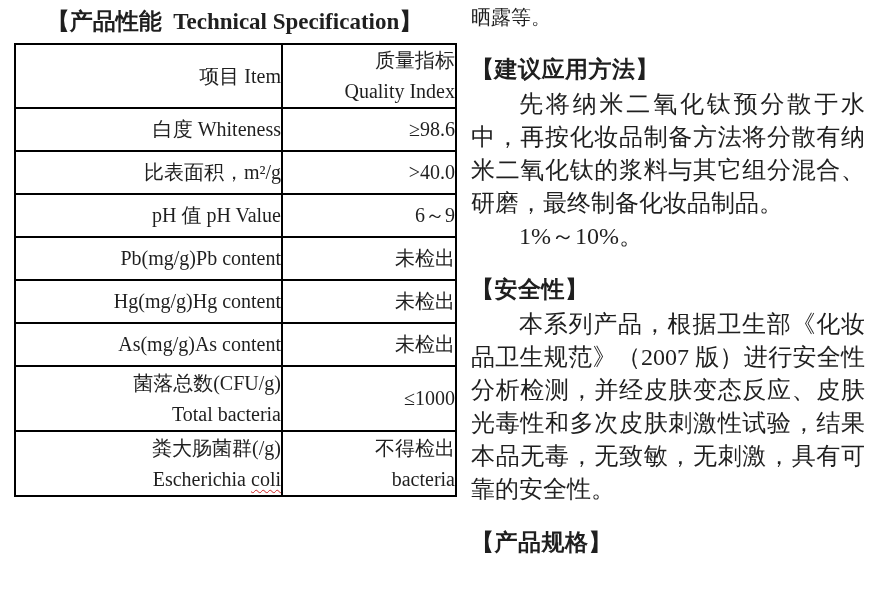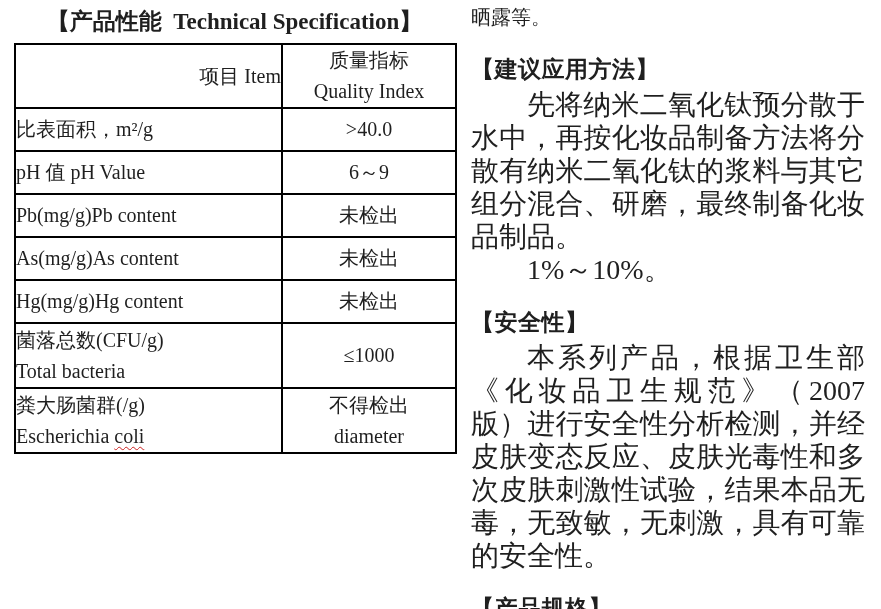--- a/index.html
+++ b/index.html
@@ -39,7 +39,7 @@
   td.item-cell{text-align:left;padding-left:12px;padding-right:4px;}
   th.item-th{text-align:right;}
   td.value-cell,th.value-th{text-align:center;}
-  .cell-line{line-height:31px;}
+  .cell-line{line-height:31px;text-align:right;}
   .misspell{
     text-decoration-line:underline;
     text-decoration-style:wavy;

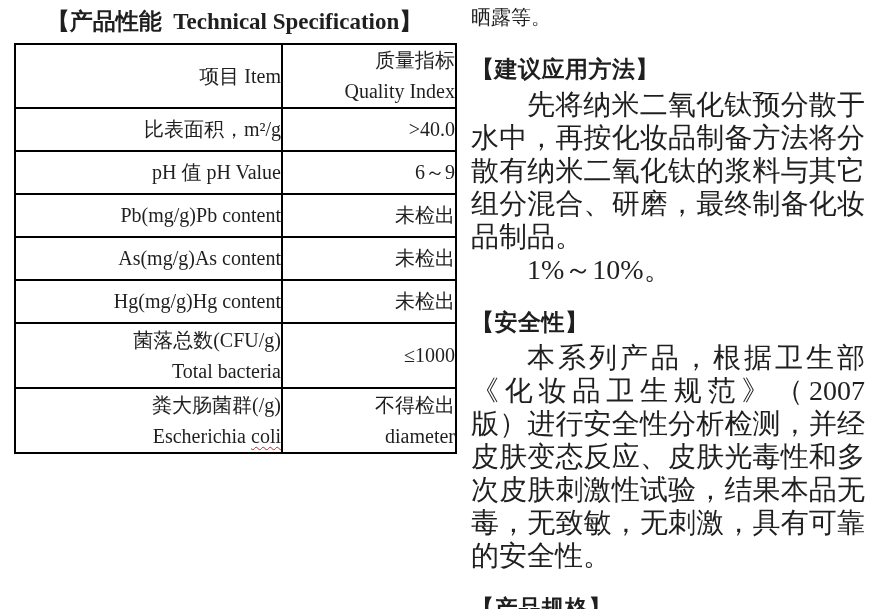--- a/index.html
+++ b/index.html
@@ -57,7 +57,7 @@
     margin:21px 0 4px 0;letter-spacing:0.5px;white-space:pre;
   }
   .sec-body{
-    margin:0;font-size:28px;line-height:33px;
+    margin:0;font-size:24px;line-height:33px;
     text-align:justify;text-indent:2em;
     max-width:394px;
   }

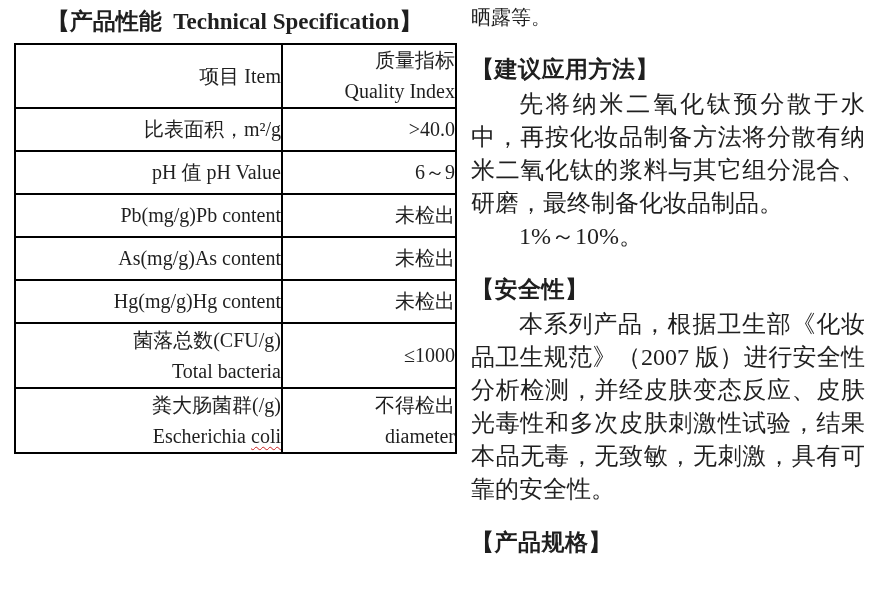--- a/index.html
+++ b/index.html
@@ -87,6 +87,14 @@
       <tbody>
           <tr class="row">
             <td class="item-cell">
+              <div class="cell-line"><span>白度 Whiteness</span></div>
+            </td>
+            <td class="value-cell">
+              <div class="cell-line">≥98.6</div>
+            </td>
+          </tr>
+          <tr class="row">
+            <td class="item-cell">
               <div class="cell-line"><span>比表面积，m²/g</span></div>
             </td>
             <td class="value-cell">

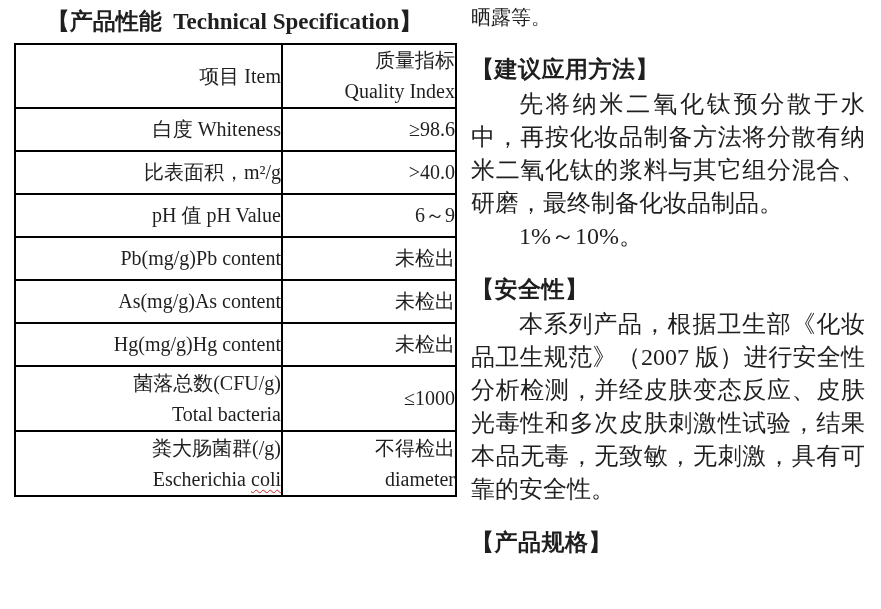--- a/index.html
+++ b/index.html
@@ -119,7 +119,7 @@
           </tr>
           <tr class="row">
             <td class="item-cell">
-              <div class="cell-line"><span>As(mg/g)As content</span></div>
+              <div class="cell-line"><span>Hg(mg/g)Hg content</span></div>
             </td>
             <td class="value-cell">
               <div class="cell-line">未检出</div>
@@ -127,7 +127,7 @@
           </tr>
           <tr class="row">
             <td class="item-cell">
-              <div class="cell-line"><span>Hg(mg/g)Hg content</span></div>
+              <div class="cell-line"><span>As(mg/g)As content</span></div>
             </td>
             <td class="value-cell">
               <div class="cell-line">未检出</div>

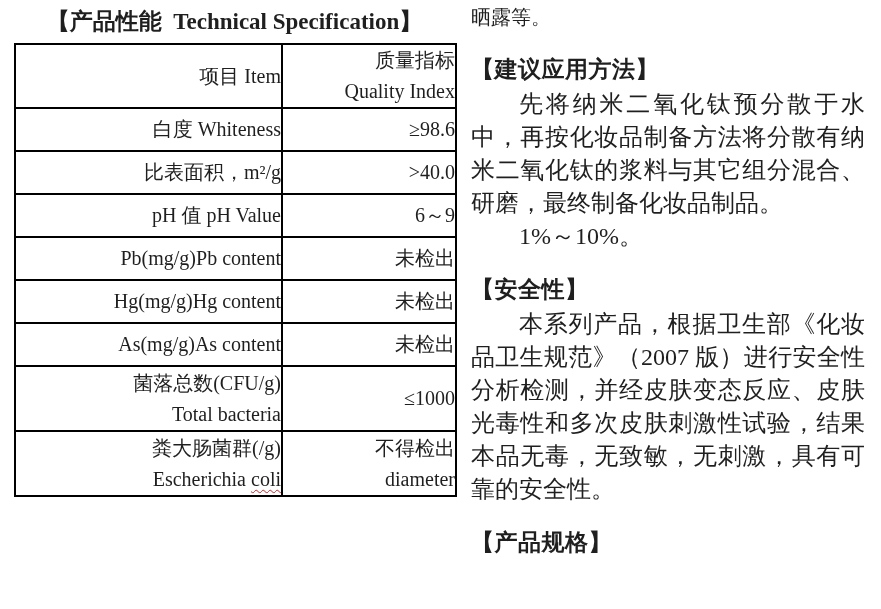--- a/index.html
+++ b/index.html
@@ -149,7 +149,7 @@
             </td>
             <td class="value-cell">
               <div class="cell-line">不得检出</div>
-              <div class="cell-line">diameter</div>
+              <div class="cell-line">bacteria</div>
             </td>
           </tr>
         </tbody>

